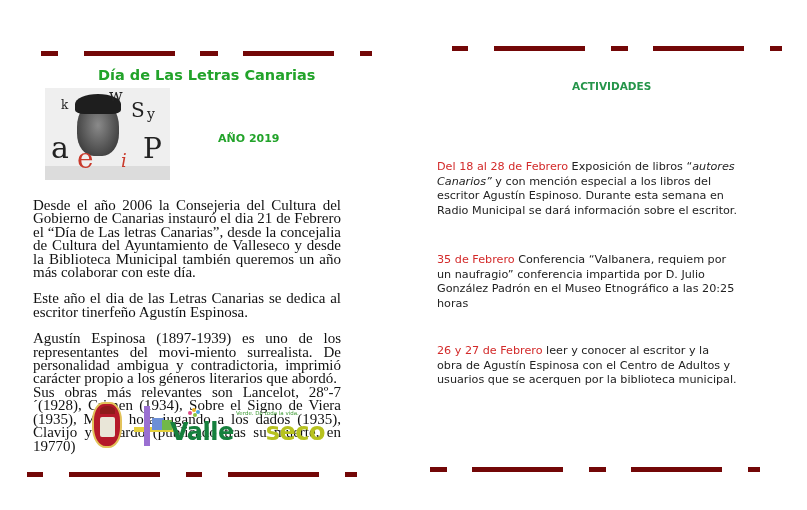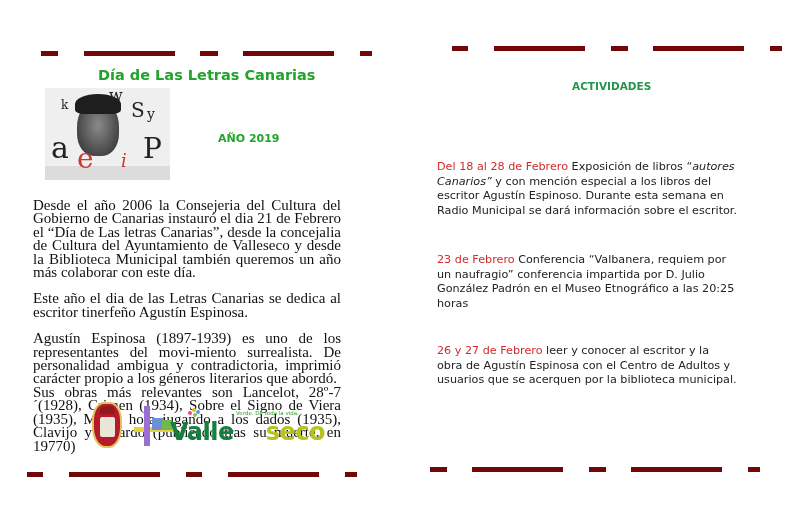--- a/index.html
+++ b/index.html
@@ -165,7 +165,7 @@
 </div>
 
 <div class="act" style="top:253px;">
-  <span class="date"> 23 de Febrero</span><span>  Conferencia “Valbanera, requiem por un naufragio” conferencia impartida por D. Julio González Padrón en el Museo Etnográfico a las 20:25 horas</span>
+  <span class="date"> 35 de Febrero</span><span>  Conferencia “Valbanera, requiem por un naufragio” conferencia impartida por D. Julio González Padrón en el Museo Etnográfico a las 20:25 horas</span>
 </div>
 
 <div class="act" style="top:344px;">

